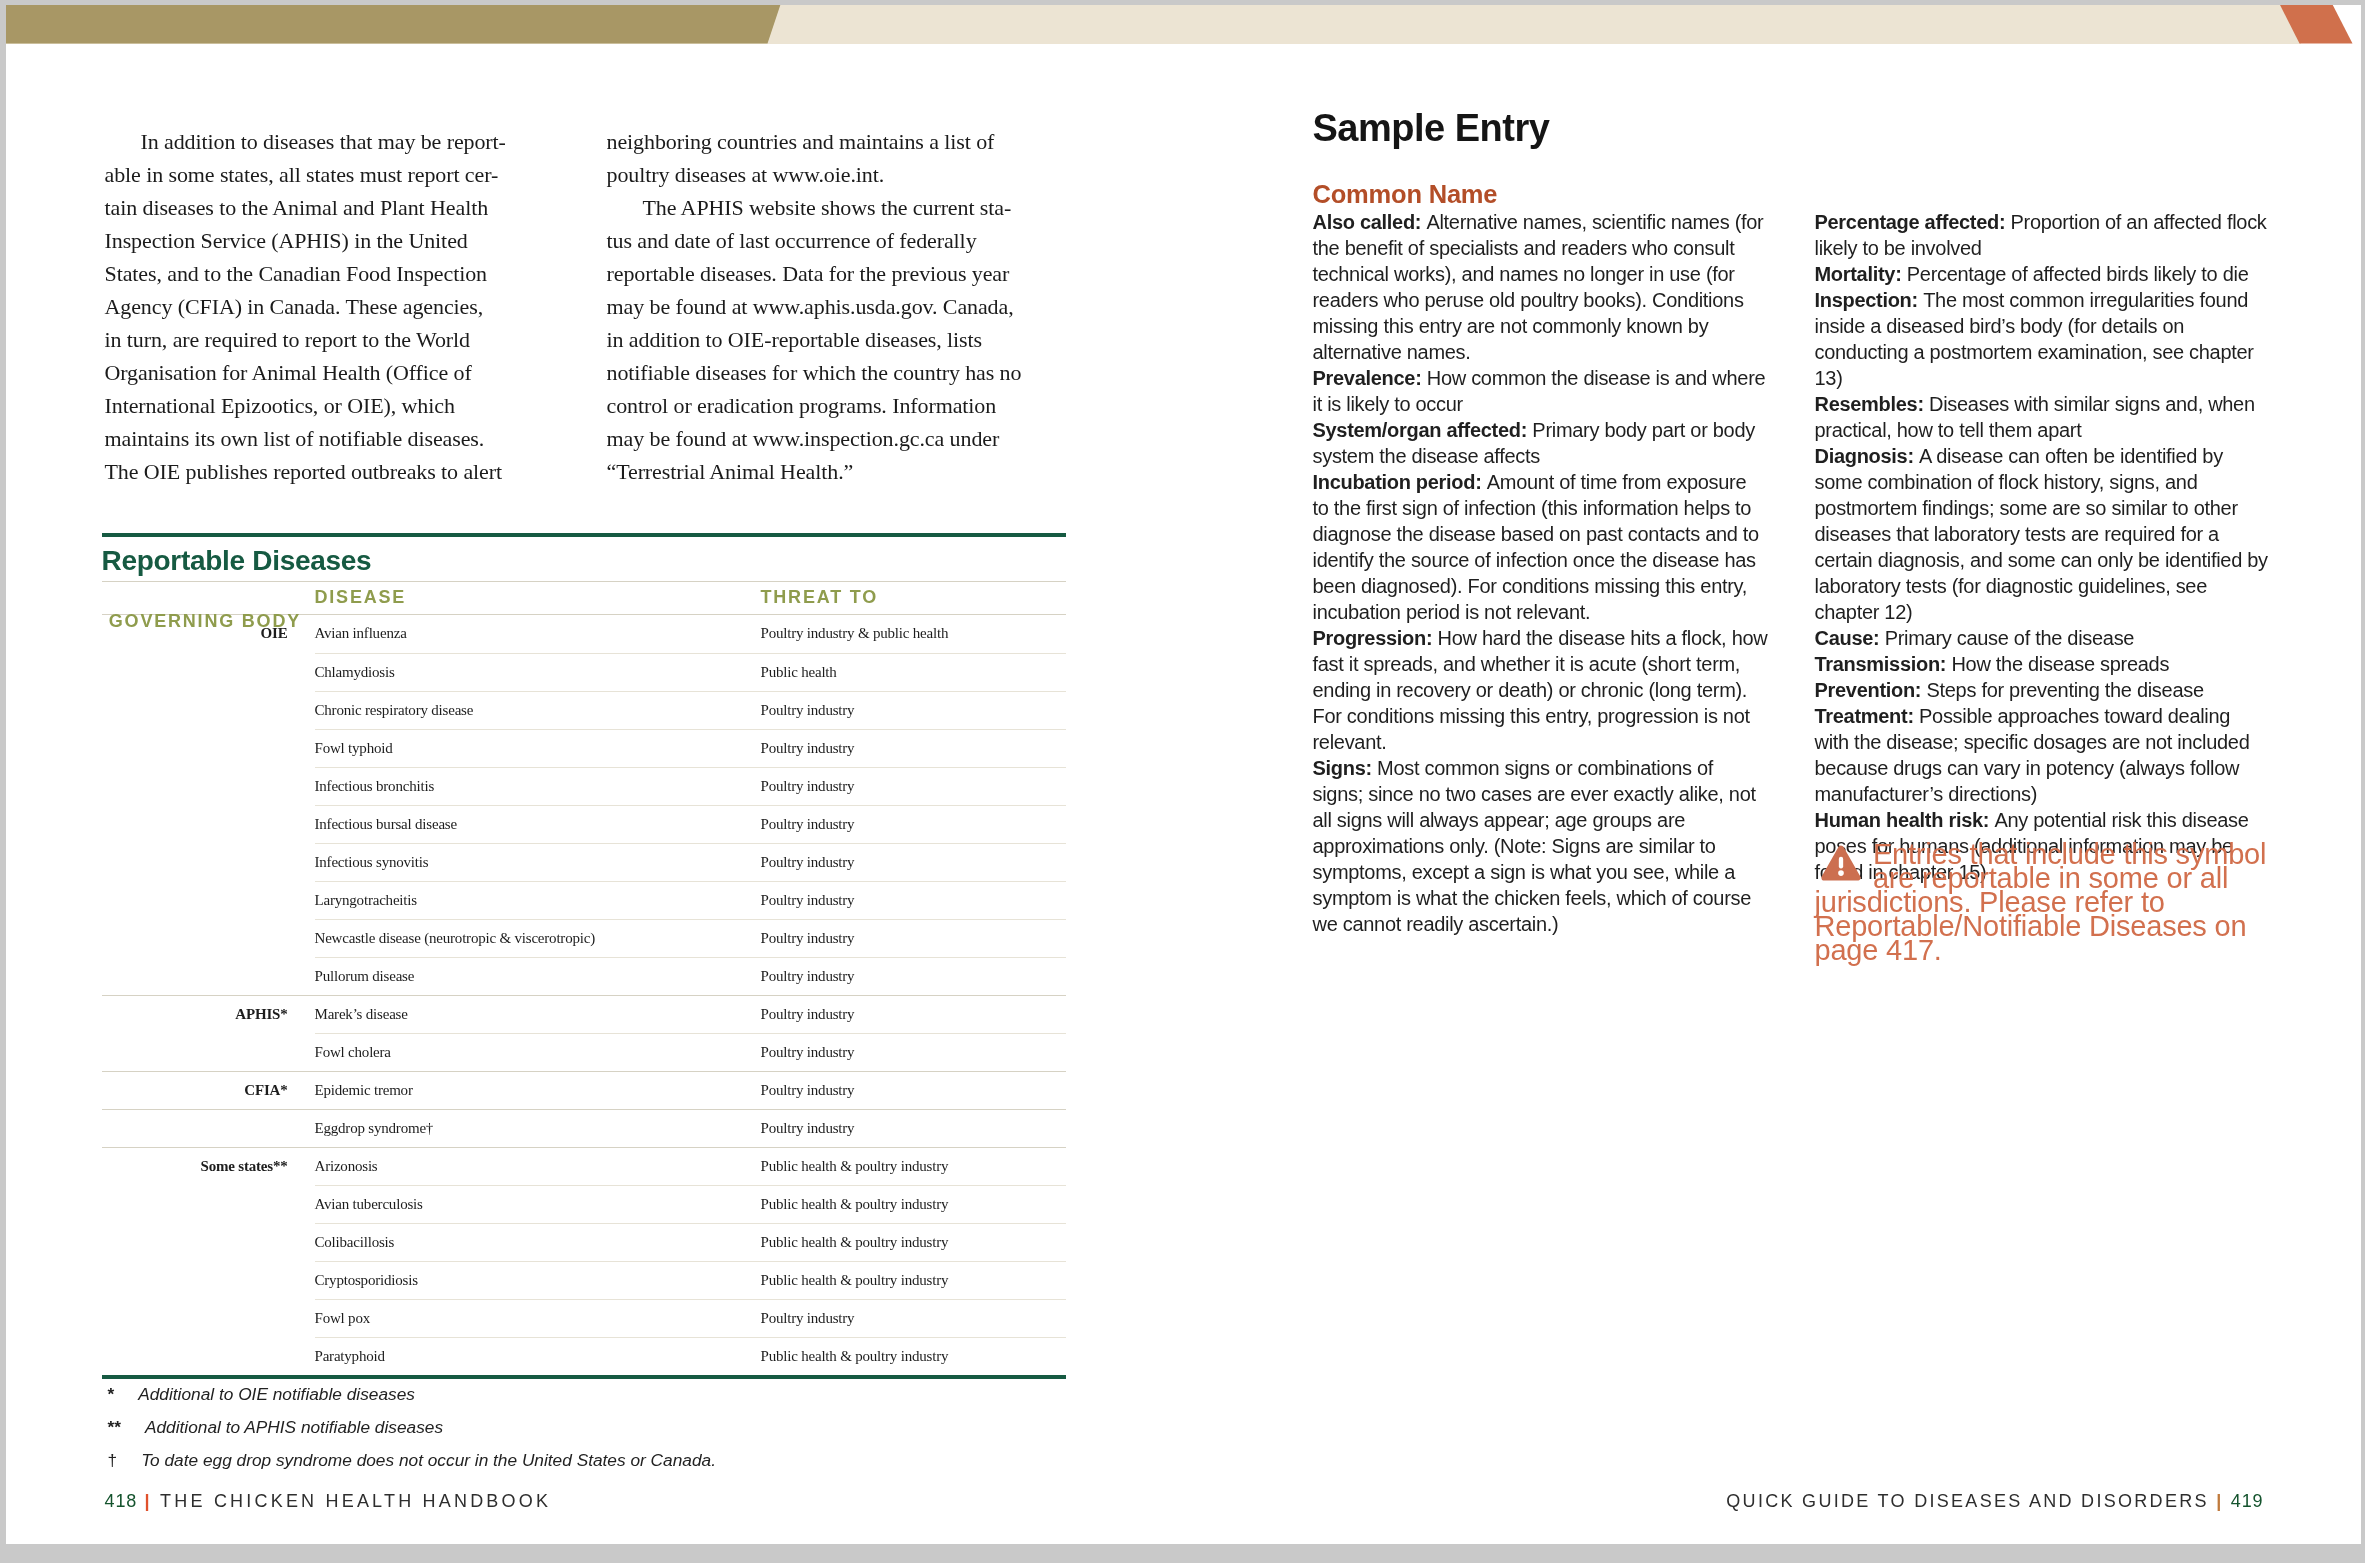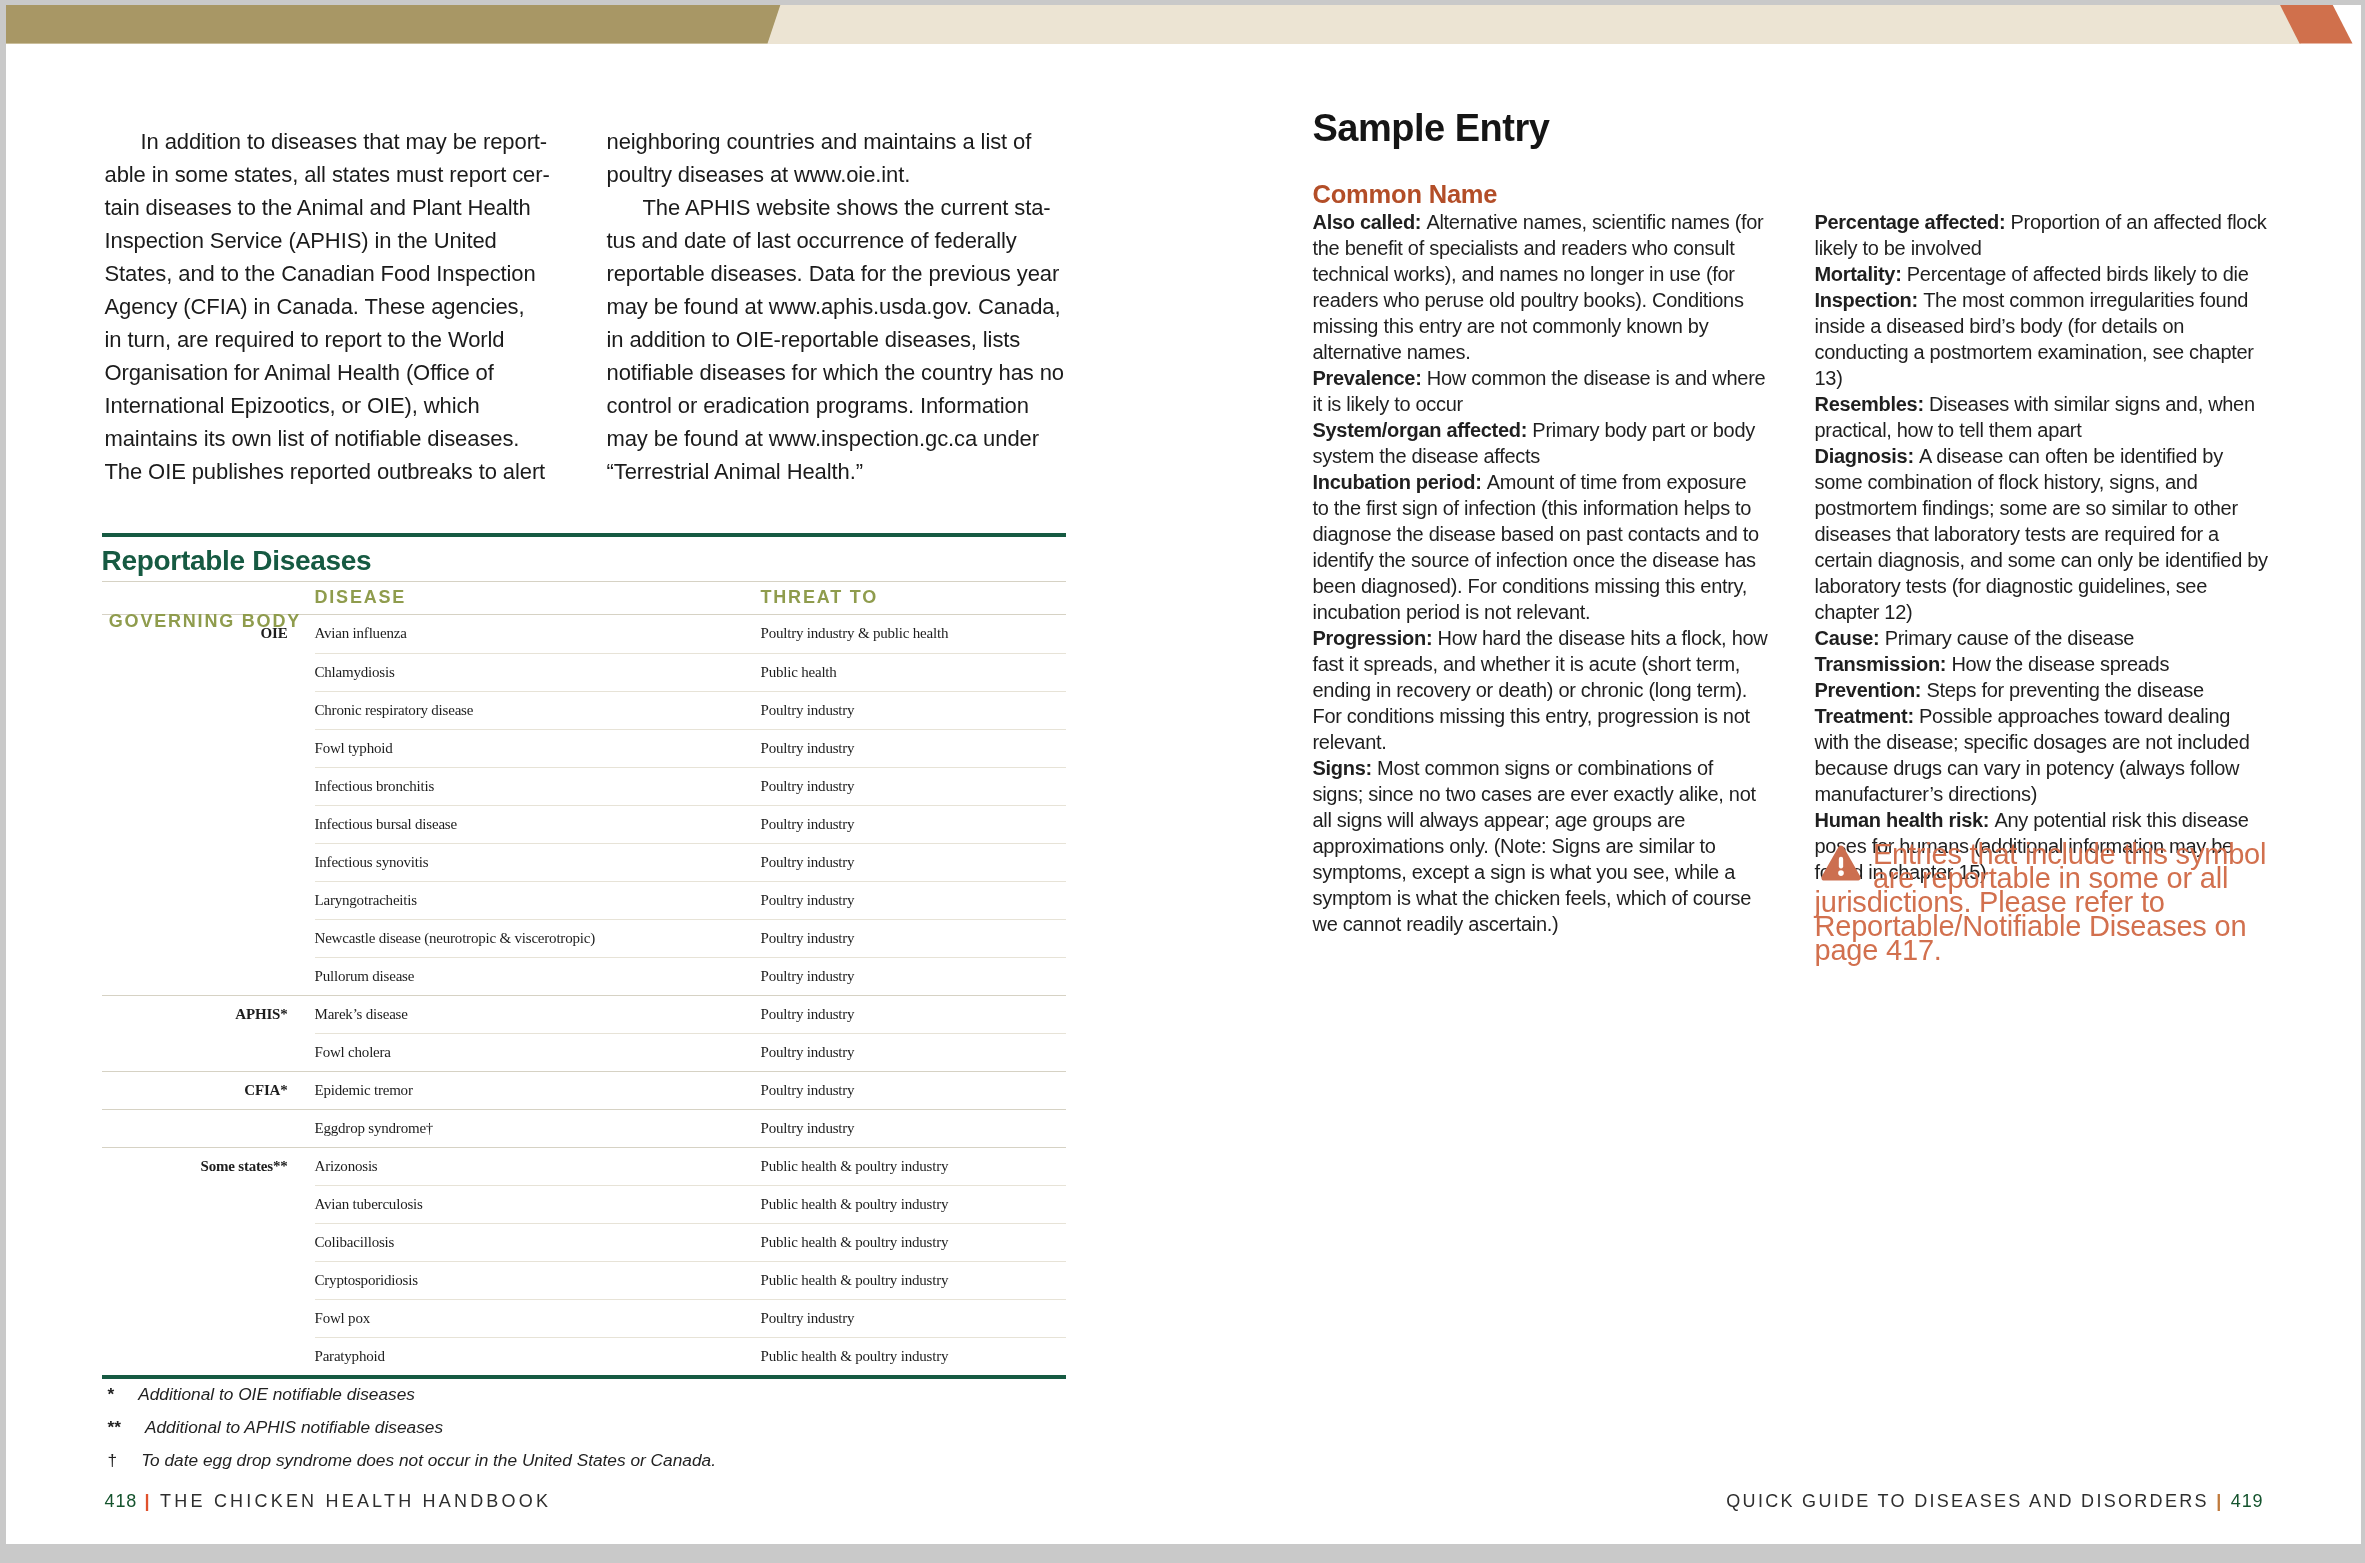--- a/index.html
+++ b/index.html
@@ -23,7 +23,7 @@
            clip-path:polygon(7.3px 0,60px 0,80px 100%,27px 100%);}
 
   
-  .serif-para{position:absolute;color:#1b1b1b;font-family:Liberation Sans, sans-serif;
+  .serif-para{position:absolute;color:#1b1b1b;font-family:Liberation Serif, serif;
               font-size:22px;line-height:33px;letter-spacing:-0.1px;white-space:nowrap;}
   .serif-para .line.indent{padding-left:36px;}
   #para1{left:99px;top:120px;width:449px;}

